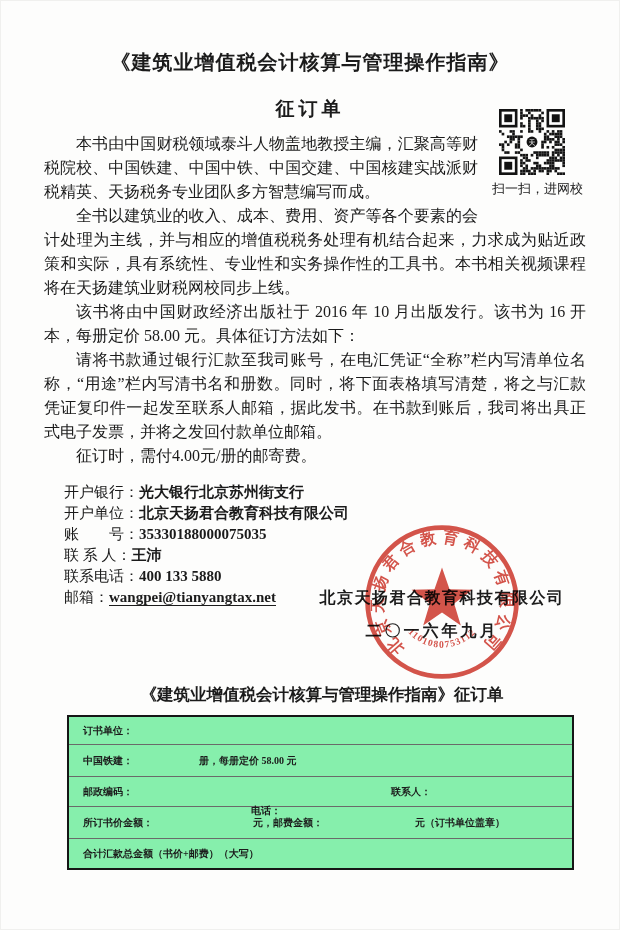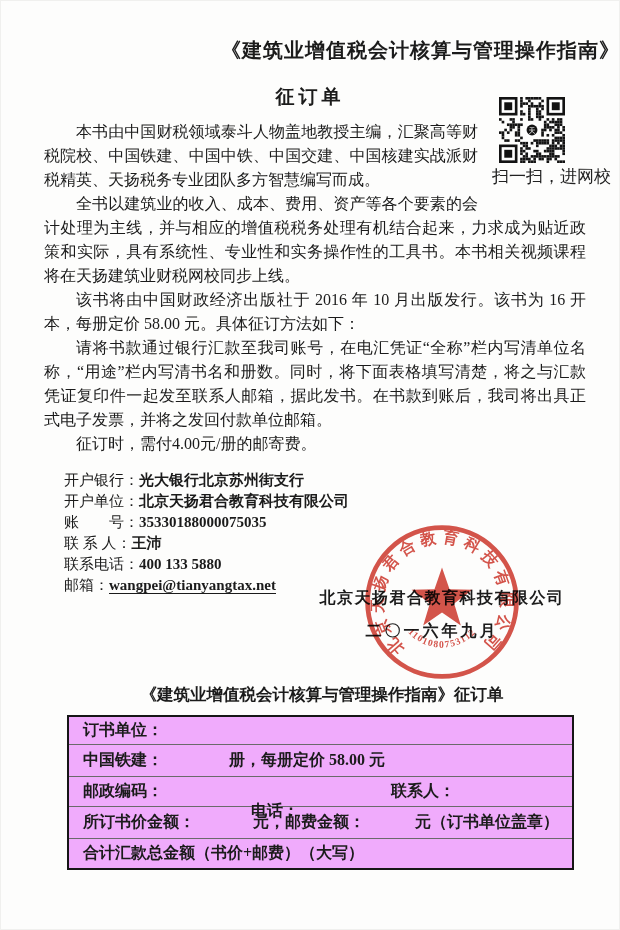--- a/index.html
+++ b/index.html
@@ -9,7 +9,7 @@
     font-family:"Liberation Serif","DejaVu Serif",serif;
     box-shadow:inset 0 0 0 1px #f0f0ee;
   }
-  .doc-title{padding-top:37px;margin:0;text-align:right;font-size:20px;font-weight:bold;letter-spacing:1px;}
+  .doc-title{padding-top:37px;margin:12px;text-align:center;font-size:20px;font-weight:bold;letter-spacing:1px;}
   .doc-subtitle{margin:20px 0 0 0;text-align:center;font-size:19px;font-weight:bold;letter-spacing:4px;}
   .bodytext{margin:10px 34px 0 44px;font-size:16px;line-height:24px;text-align:justify;}
   .bodytext p{margin:0;text-indent:2em;}

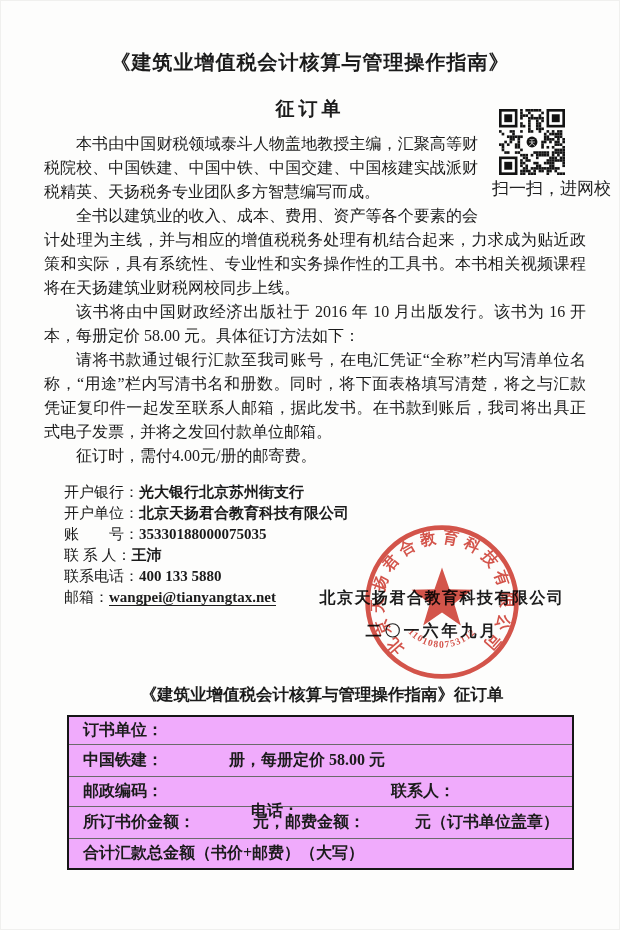--- a/index.html
+++ b/index.html
@@ -15,7 +15,7 @@
   .bodytext p{margin:0;text-indent:2em;}
   .qrbox{float:right;width:80px;margin:-23px 14px 4px 14px;text-align:center;}
   .qrbox svg{width:66px;height:66px;display:block;margin:0 auto;}
-  .qr-caption{font-size:17px;margin-top:2px;letter-spacing:0px;white-space:nowrap;font-family:"Liberation Sans","DejaVu Sans",sans-serif;color:#222;}
+  .qr-caption{font-size:13px;margin-top:2px;letter-spacing:0px;white-space:nowrap;font-family:"Liberation Sans","DejaVu Sans",sans-serif;color:#222;}
   .contact{margin:14px 0 0 64px;font-size:15px;line-height:21px;font-weight:600;}
   .contact .label{font-weight:400;}
   .email-value{border-bottom:1.5px solid #1b1b1b;padding-bottom:0px;}

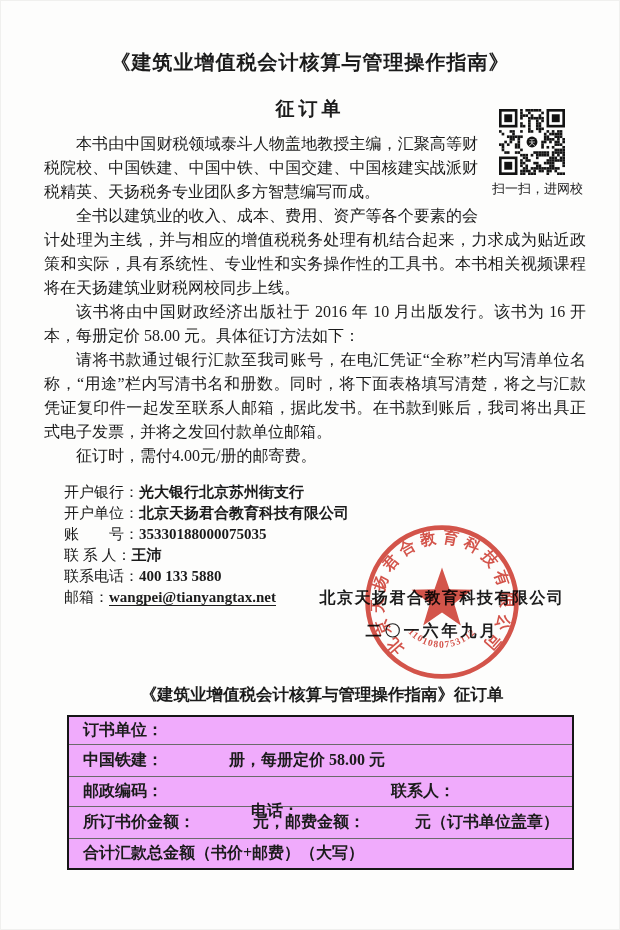--- a/index.html
+++ b/index.html
@@ -25,8 +25,8 @@
   .form-section{position:absolute;top:684px;left:12px;width:620px;}
   .form-title{margin:0;text-align:center;font-size:16.5px;font-weight:bold;}
   .order-table{
-    margin:9px 0 0 55px;width:507px;border:2.5px solid #161616;background:#f0abfc;
-    box-sizing:border-box;font-size:16px;font-weight:600;
+    margin:9px 0 0 55px;width:507px;border:2.5px solid #161616;background:#86efac;
+    box-sizing:border-box;font-size:10px;font-weight:600;
   }
   .trow{display:flex;align-items:center;padding-left:14px;box-sizing:border-box;}
   .trow + .trow{border-top:1px solid #6a6a6a;}

